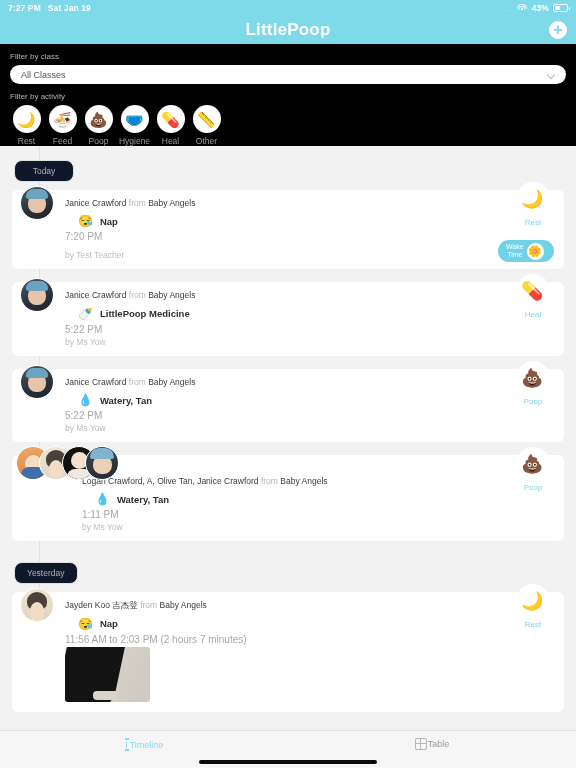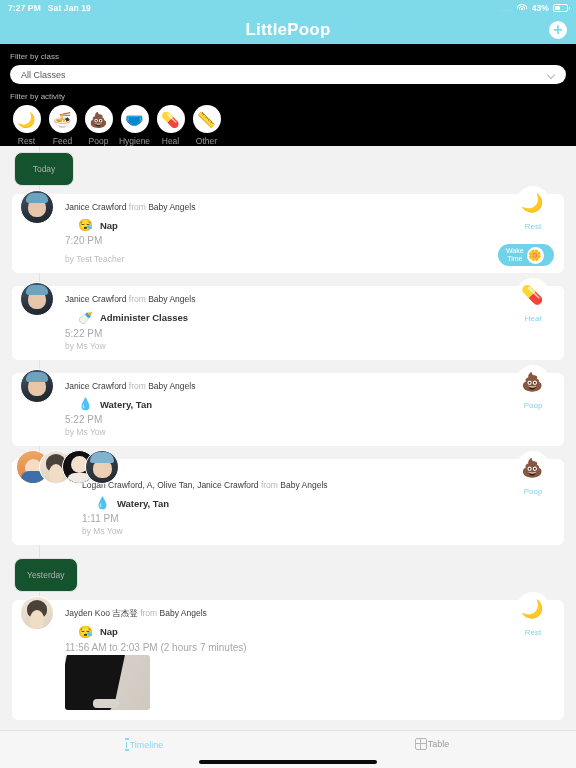--- a/index.html
+++ b/index.html
@@ -72,8 +72,8 @@
   .tl-spine { position: absolute; left: 39px; top: 0; bottom: 0; width: 1px; background: #e2e2e2; }
   .daychip {
     position: relative; z-index: 2; display: inline-flex; align-items: center; justify-content: center;
-    height: 15px; min-width: 60px; padding: 16px 12px; border: 1px solid #e0e0e0; border-radius: 8px;
-    background: #14532d; font-size: 8.5px; color: #b0b0b0; margin: 0 0 8px 2px;
+    height: 15px; min-width: 60px; padding: 10px 12px; border: 1px solid #e0e0e0; border-radius: 8px;
+    background: #0f172a; font-size: 8.5px; color: #b0b0b0; margin: 8px 0 8px 2px;
   }
 
   .card {

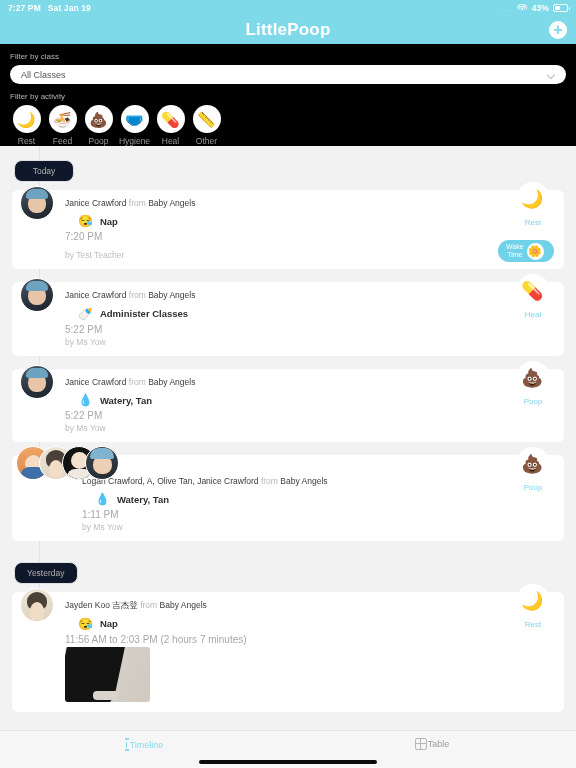--- a/index.html
+++ b/index.html
@@ -274,7 +274,7 @@
         </div>
         <div class="row-act">
           <span class="emo">🍼</span>
-          <span class="txt">Administer Classes</span>
+          <span class="txt">LittlePoop Medicine</span>
         </div>
         <div class="row-time row-tight">5:22 PM</div>
         <div class="row-by">by Ms Yow</div>

